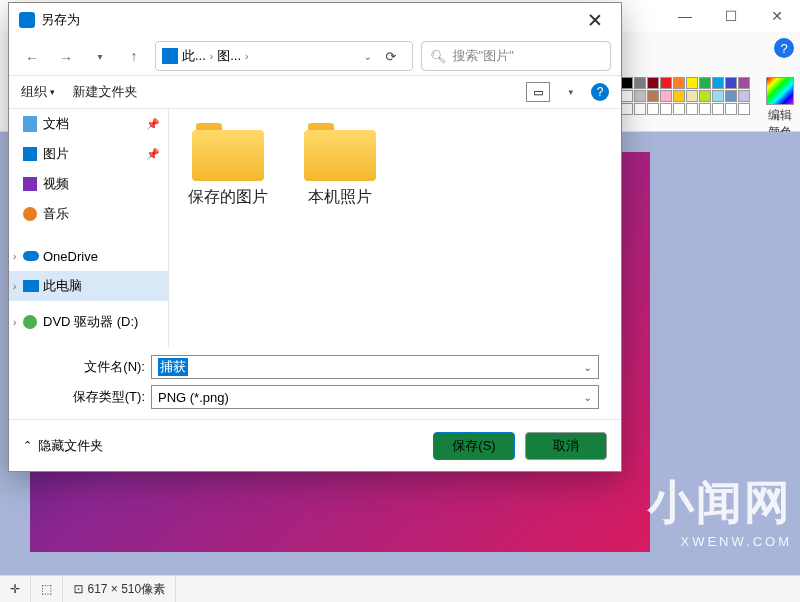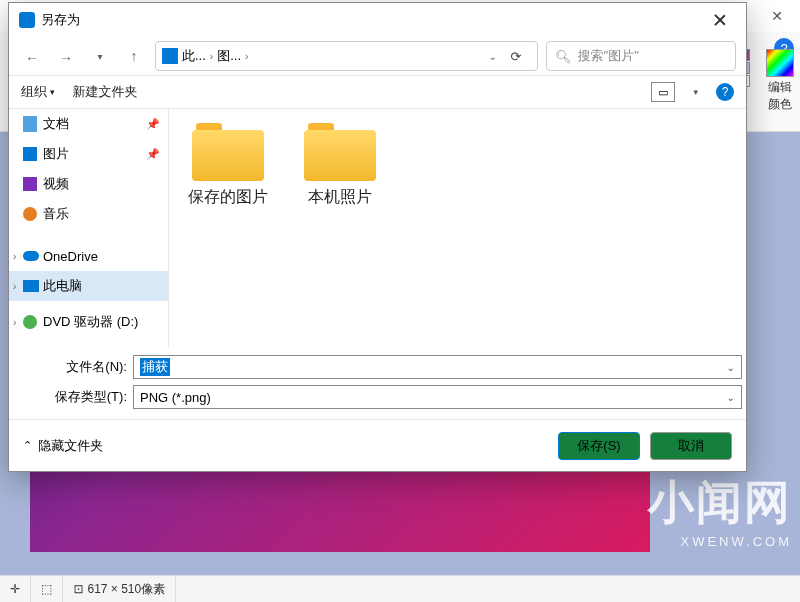--- a/index.html
+++ b/index.html
@@ -32,7 +32,7 @@
 .zoom-thumb { position: absolute; left: 50%; top: -5px; width: 10px; height: 14px; background: #0078d4; border-radius: 2px; transform: translateX(-50%);}
 
 
-.dialog { position: absolute; top: 2px; left: 8px; width: 739px; height: 470px; background: #fff; border: 1px solid #888; box-shadow: 0 8px 30px rgba(0,0,0,0.3); display: flex; flex-direction: column; }
+.dialog { position: absolute; top: 2px; left: 8px; width: 614px; height: 470px; background: #fff; border: 1px solid #888; box-shadow: 0 8px 30px rgba(0,0,0,0.3); display: flex; flex-direction: column; }
 .dlg-titlebar { height: 34px; display: flex; align-items: center; padding: 0 6px 0 10px; }
 .dlg-title { font-size: 13px; color: #000; flex: 1; display: flex; align-items: center; gap: 6px;}
 .dlg-title .icon { width:16px;height:16px;background:#0078d4;border-radius:3px;position:relative;}

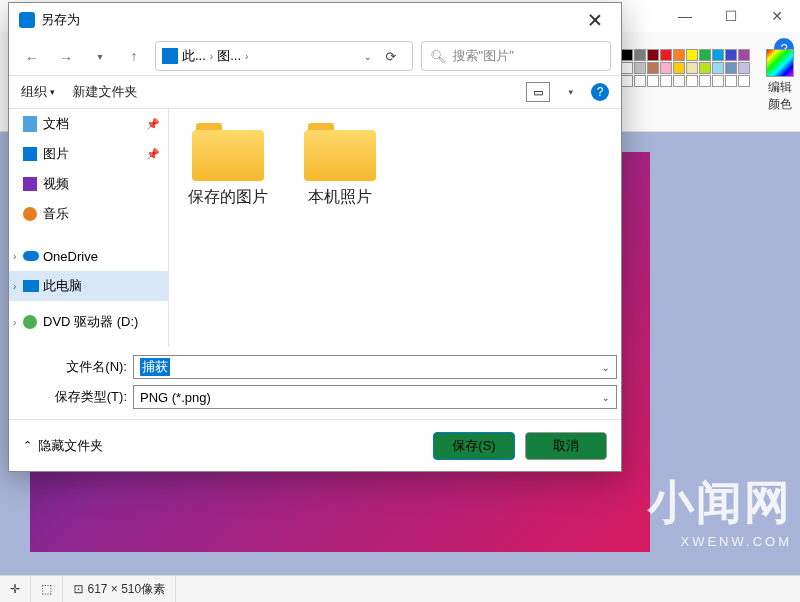--- a/index.html
+++ b/index.html
@@ -11,7 +11,7 @@
 .app-titlebar .win-btn { width: 46px; height: 32px; display: flex; align-items: center; justify-content: center; color: #555; font-size: 14px; }
 .app-ribbon { height: 100px; background: #fafafa; border-bottom: 1px solid #ddd; position: relative; }
 .help-icon { position: absolute; right: 6px; top: 6px; width: 20px; height: 20px; border-radius: 50%; background: #1a73e8; color: #fff; font-size: 13px; display: flex; align-items: center; justify-content: center; }
-.ribbon-colors { position: absolute; right: 6px; top: 17px; display: flex; gap: 16px; }
+.ribbon-colors { position: absolute; right: 6px; top: 45px; display: flex; gap: 16px; }
 .color-grid { display: grid; grid-template-columns: repeat(10, 12px); grid-auto-rows: 12px; gap: 1px; }
 .color-cell { width: 12px; height: 12px; border: 1px solid #999; }
 .color-labels { display: flex; flex-direction: column; align-items: center; font-size: 12px; color: #333; }

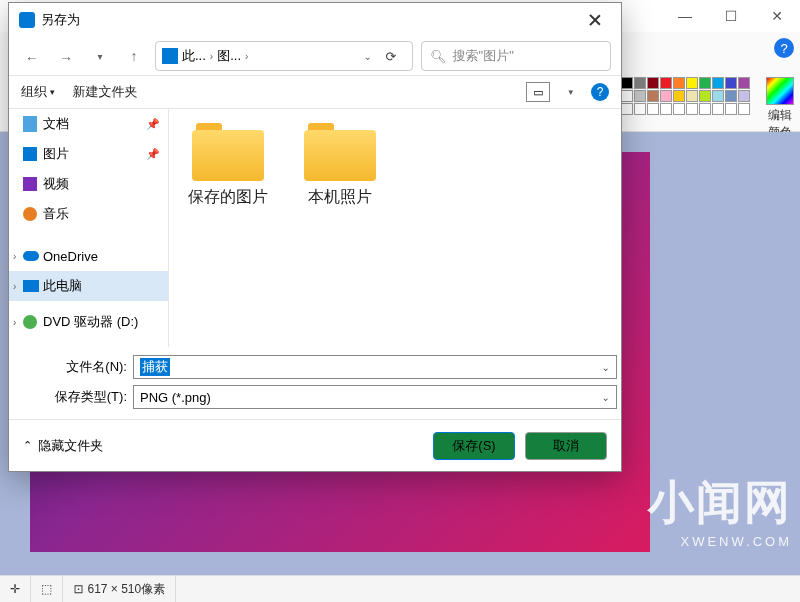--- a/index.html
+++ b/index.html
@@ -71,7 +71,7 @@
 .folder-icon::after { content:""; position:absolute; top:7px; left:0; width:72px; height:51px; background:linear-gradient(#ffd96a,#f5b82e); border-radius:4px;}
 .folder-label { font-size: 16px; text-align: center; color: #222; }
 
-.dlg-fields { padding: 8px 4px 4px; font-size: 13px; }
+.dlg-fields { padding: 8px 22px 4px; font-size: 13px; }
 .field-row { display: flex; align-items: center; margin-bottom: 6px; }
 .field-label { width: 120px; text-align: right; padding-right: 6px; }
 .field-input { flex: 1; height: 24px; border: 1px solid #888; padding: 0 6px; font-size: 13px; background:#fff; display:flex;align-items:center;justify-content:space-between;gap:10px;}

